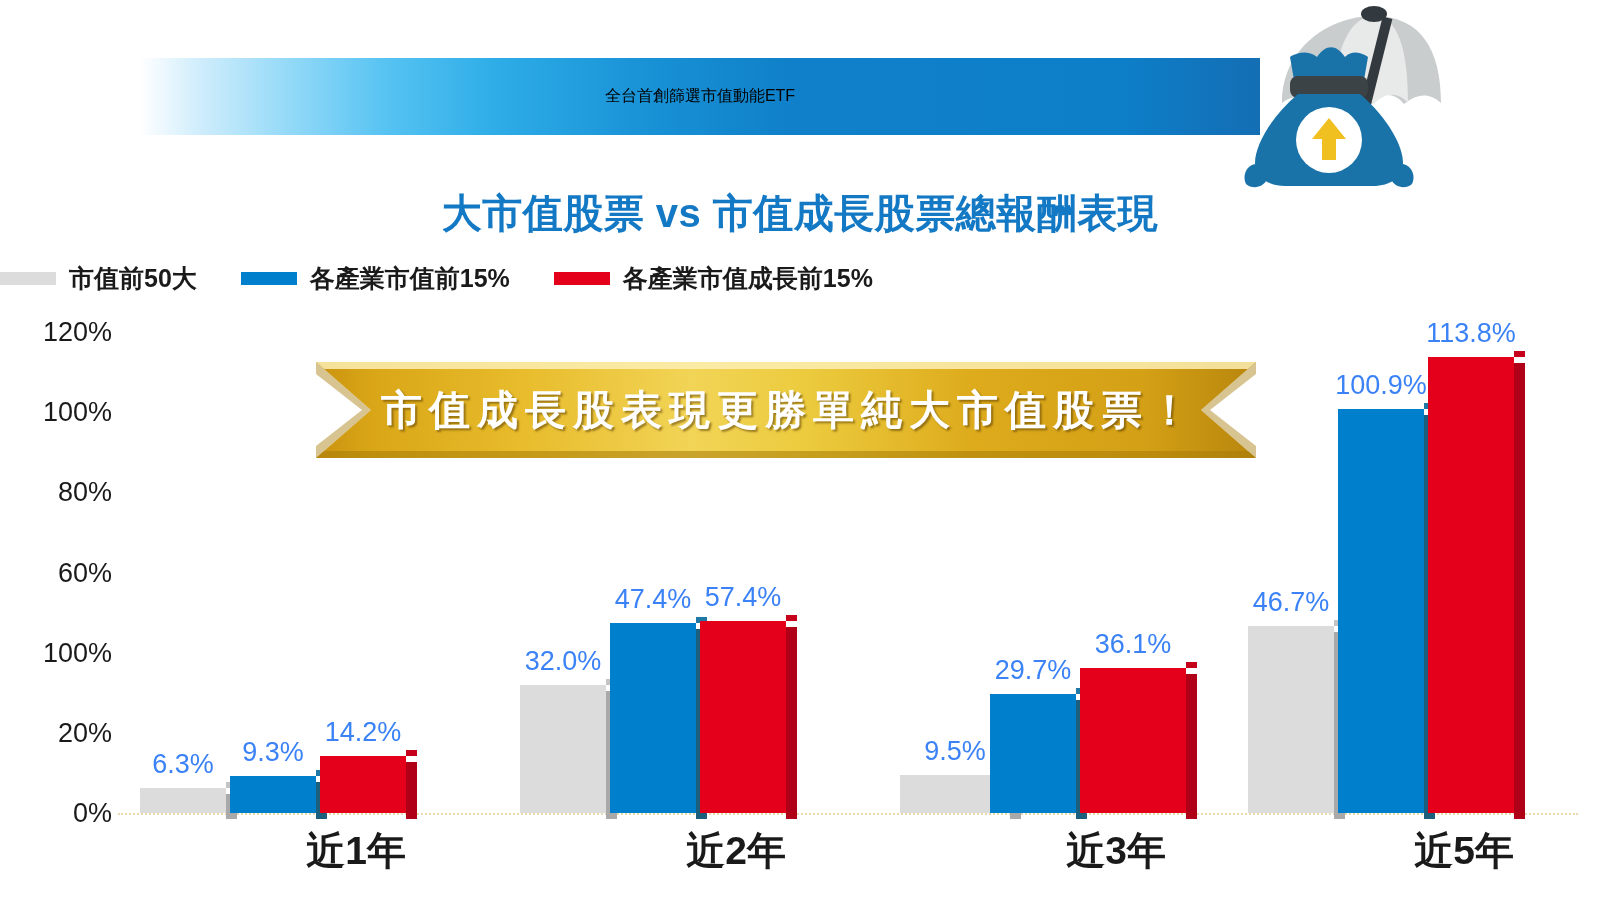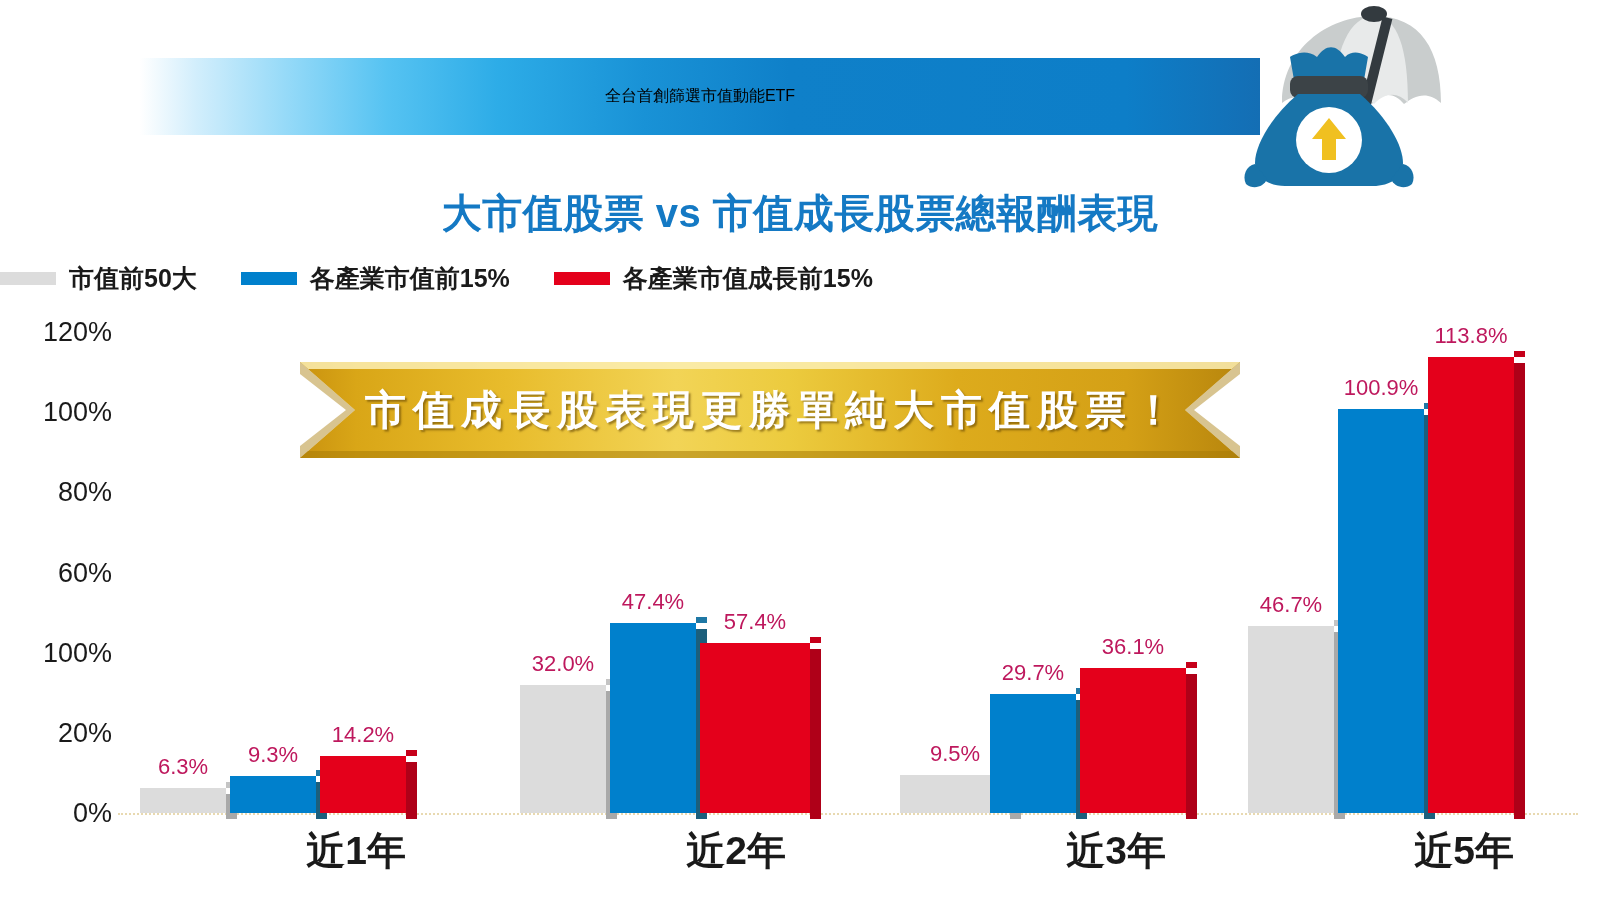--- a/index.html
+++ b/index.html
@@ -156,8 +156,8 @@
     bottom: calc(100% + 8px);
     left: 50%;
     transform: translateX(-50%);
-    font-size: 22px;
-    color: #be185d;
+    font-size: 27px;
+    color: #3b82f6;
     white-space: nowrap;
   }
   .x-label {

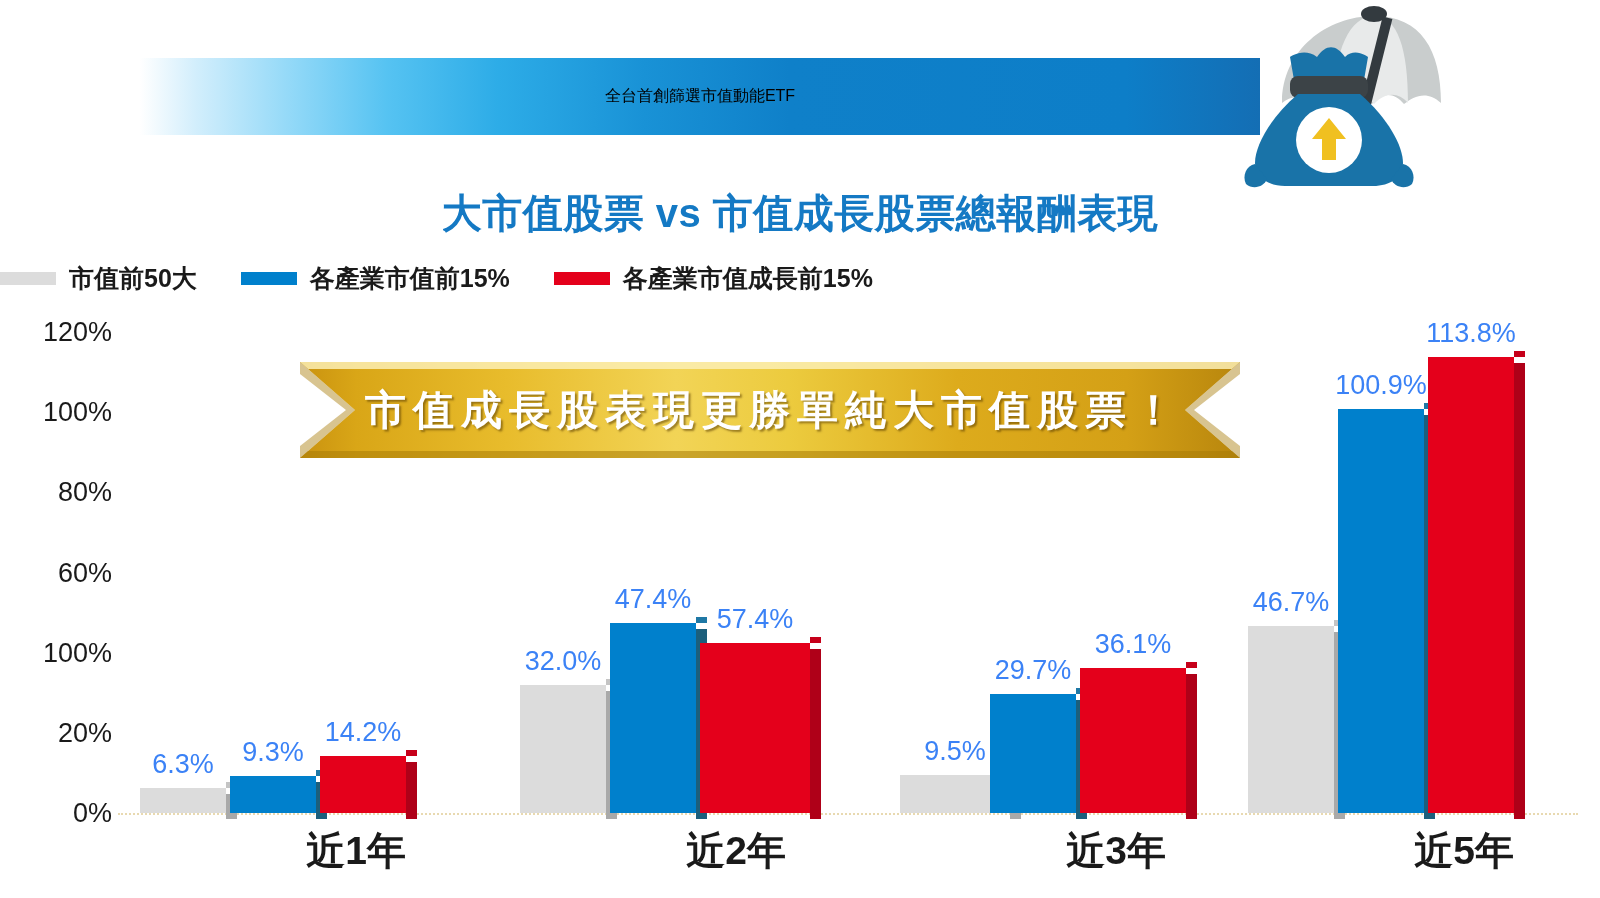--- a/index.html
+++ b/index.html
@@ -185,7 +185,7 @@
   
   #gold-ribbon {
     position: absolute;
-    left: 300px;
+    left: 316px;
     top: 362px;
     width: 940px;
     height: 100px;

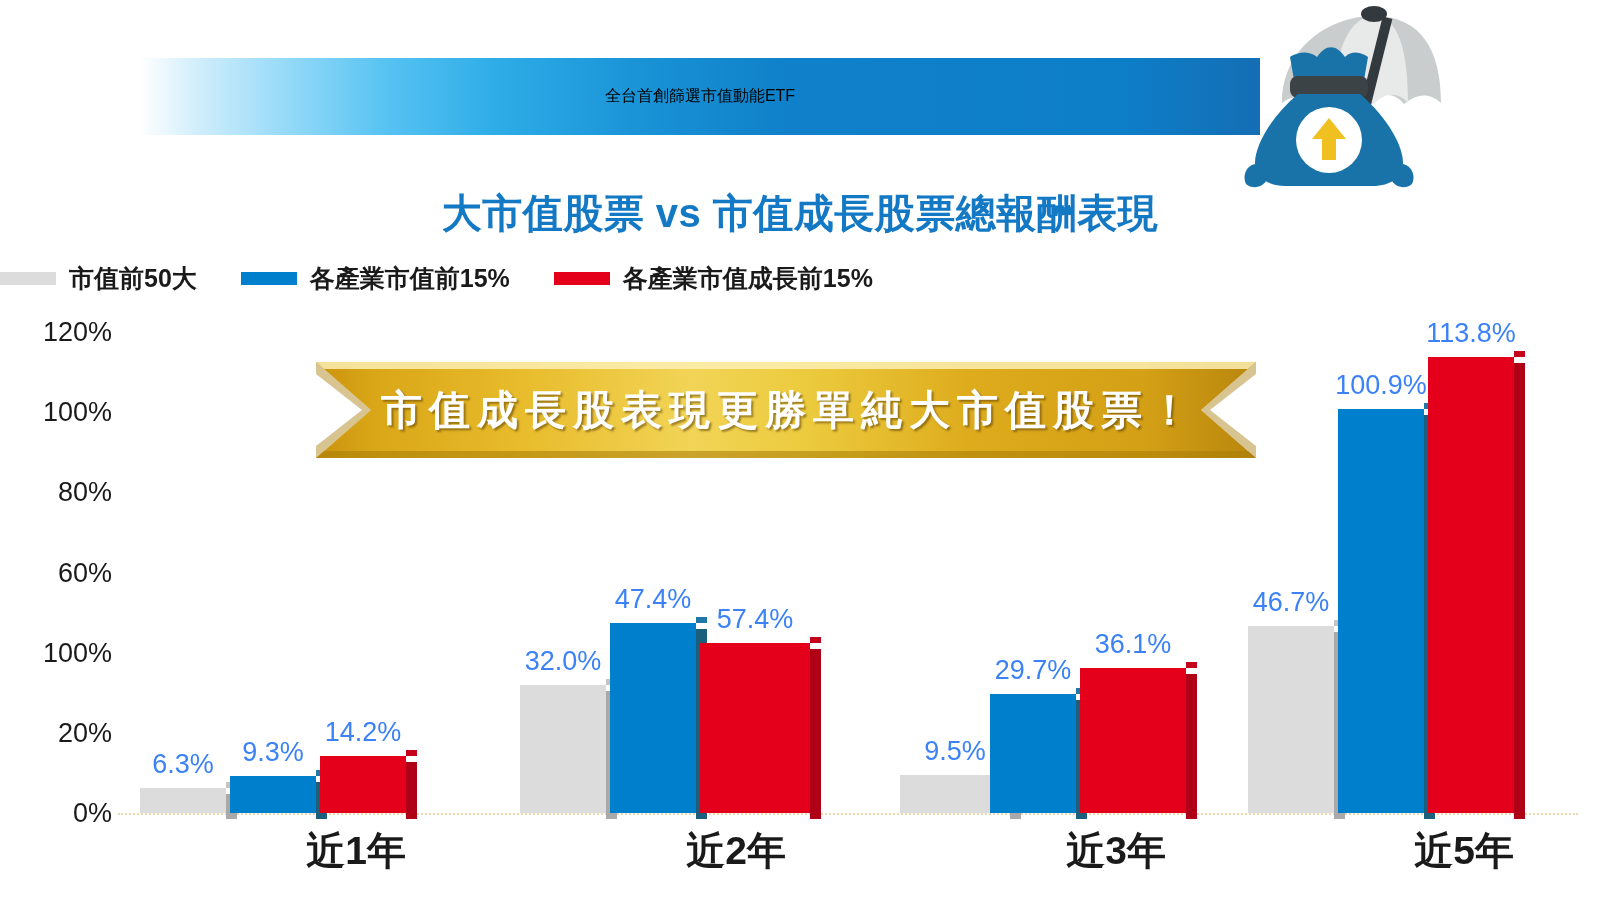--- a/index.html
+++ b/index.html
@@ -301,7 +301,7 @@
           <div class="bar-top"></div>
           <div class="bar-value">47.4%</div>
         </div>
-        <div class="bar c-red" style="left: 180px; width: 86px; height: 170px; padding-left: 24px;">
+        <div class="bar c-red" style="left: 180px; width: 86px; height: 192px;">
           <div class="bar-front"></div>
           <div class="bar-side"></div>
           <div class="bar-top"></div>

